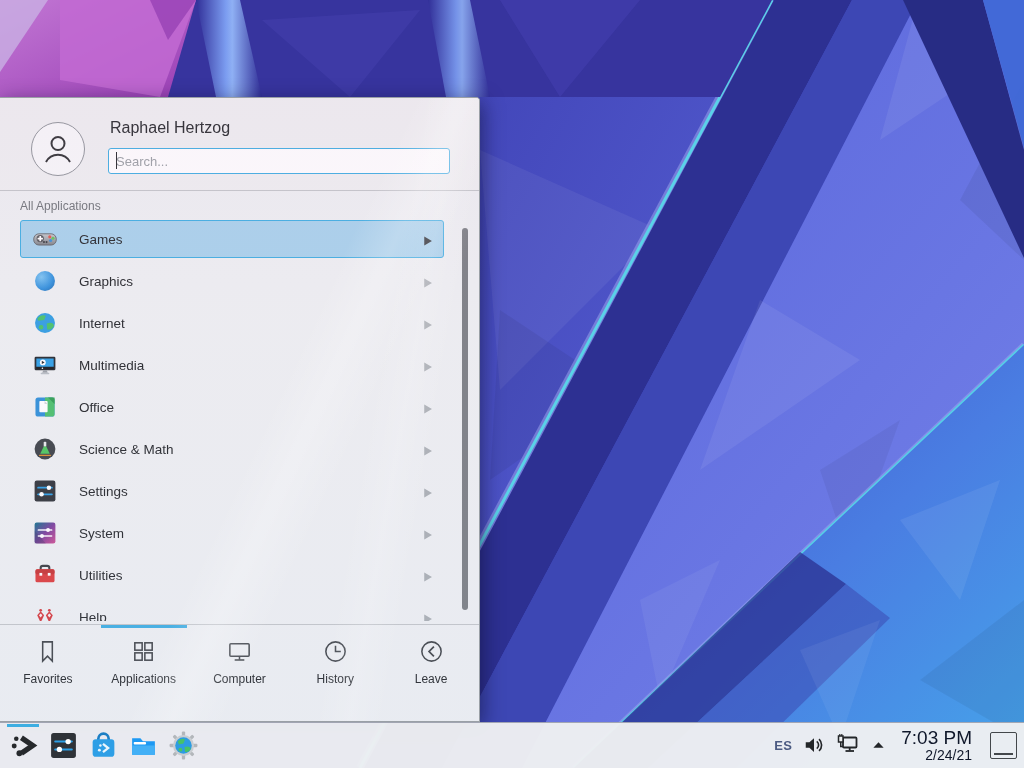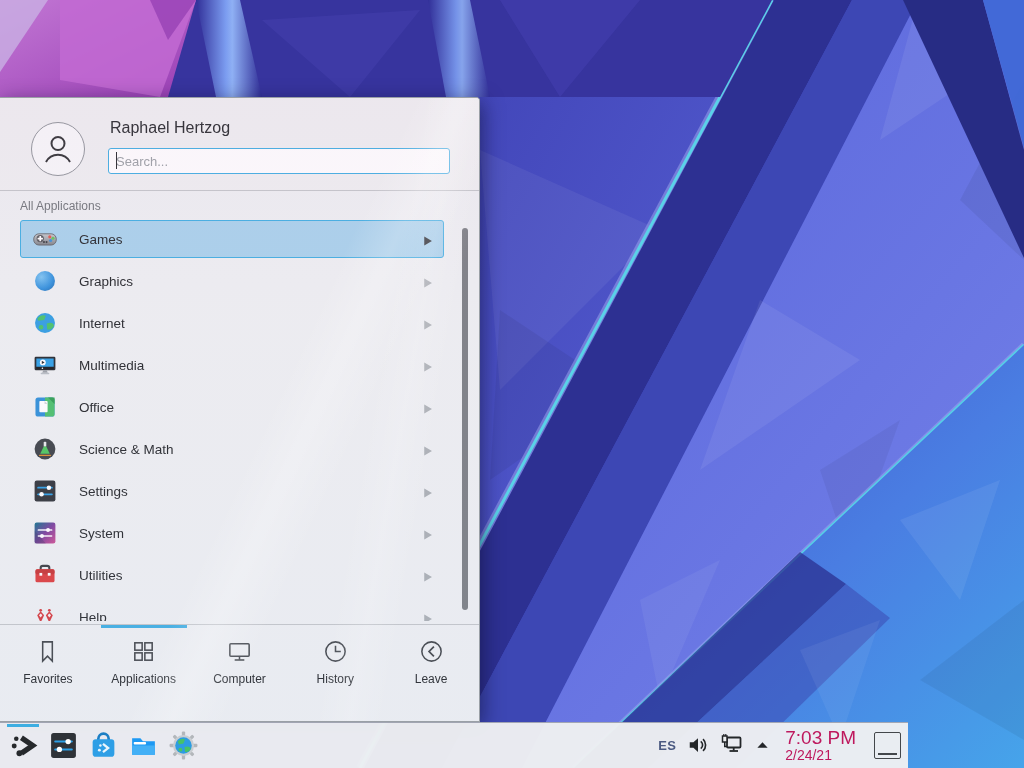--- a/index.html
+++ b/index.html
@@ -61,7 +61,7 @@
   .tab.active::before{content:'';position:absolute;top:0;left:5px;right:5px;height:3px;background:#3daee2}
 
   
-  .taskbar{position:absolute;left:0;bottom:0;width:908px;height:46px;
+  .taskbar{position:absolute;left:0;bottom:0;width:1024px;height:46px;
     background:rgba(238,240,242,.97);border-top:1px solid rgba(55,62,90,.4);
     display:flex;align-items:center;z-index:5;box-sizing:border-box}
   .task-apps{display:flex;align-items:center;height:100%;padding-left:3px}

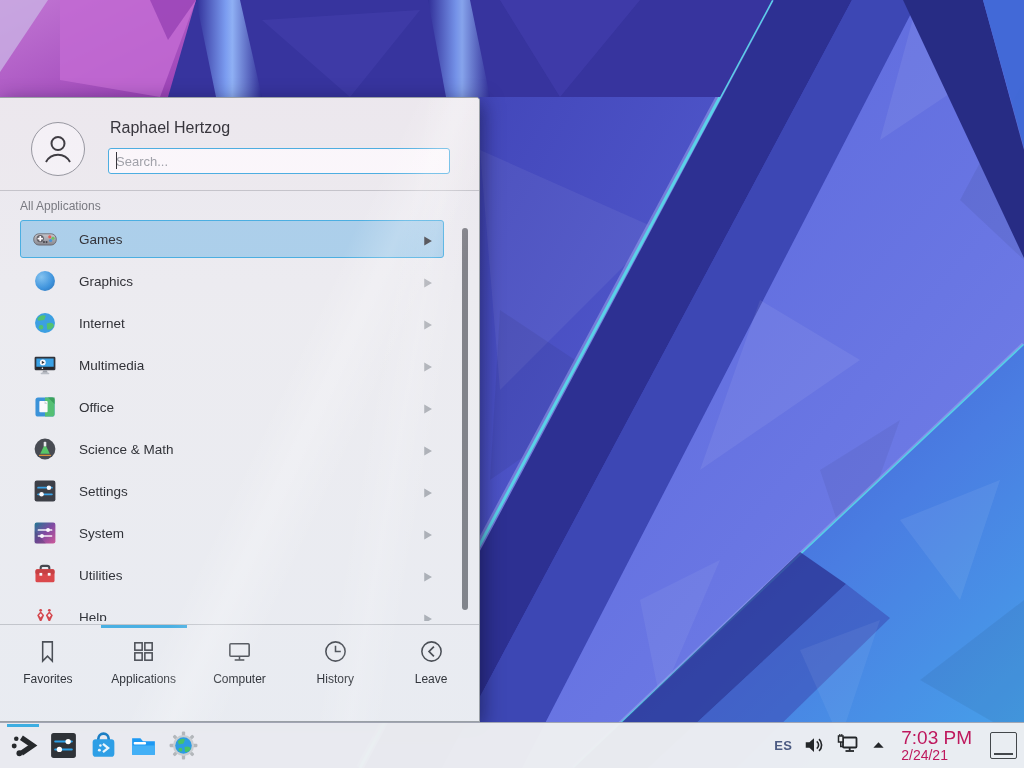--- a/index.html
+++ b/index.html
@@ -71,7 +71,7 @@
   .tray{margin-left:auto;display:flex;align-items:center;gap:11px;padding-right:7px}
   .kbd-layout{font-weight:bold;font-size:13px;color:#4b5a82;letter-spacing:.3px}
   .tray-icon{display:flex;align-items:center;justify-content:center}
-  .clock{text-align:left;line-height:1.04;color:#be185d;margin:0 4px}
+  .clock{text-align:right;line-height:1.04;color:#0f172a;margin:0 4px}
   .clock-time{font-size:19px}
   .clock-date{font-size:14px}
   .show-desktop{width:25px;height:25px;border:1.6px solid #43474b;border-radius:2px;position:relative;margin-left:3px}

